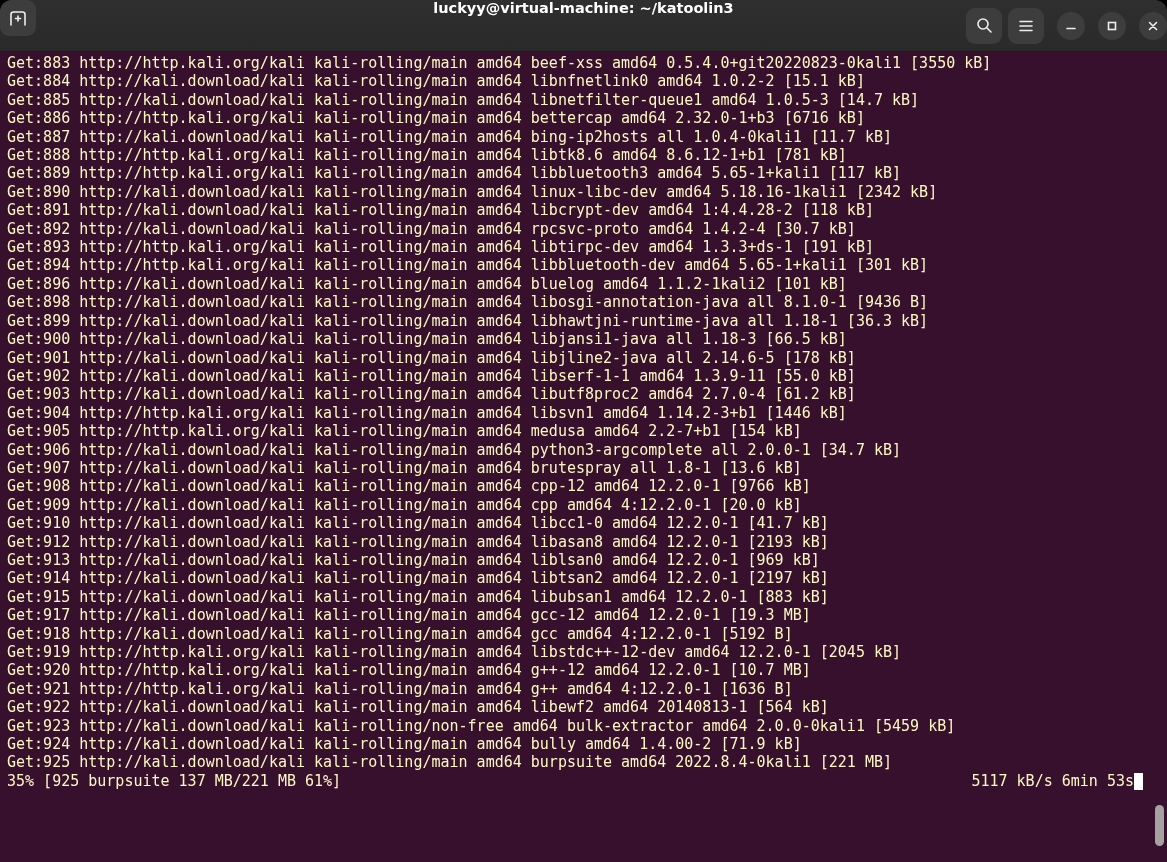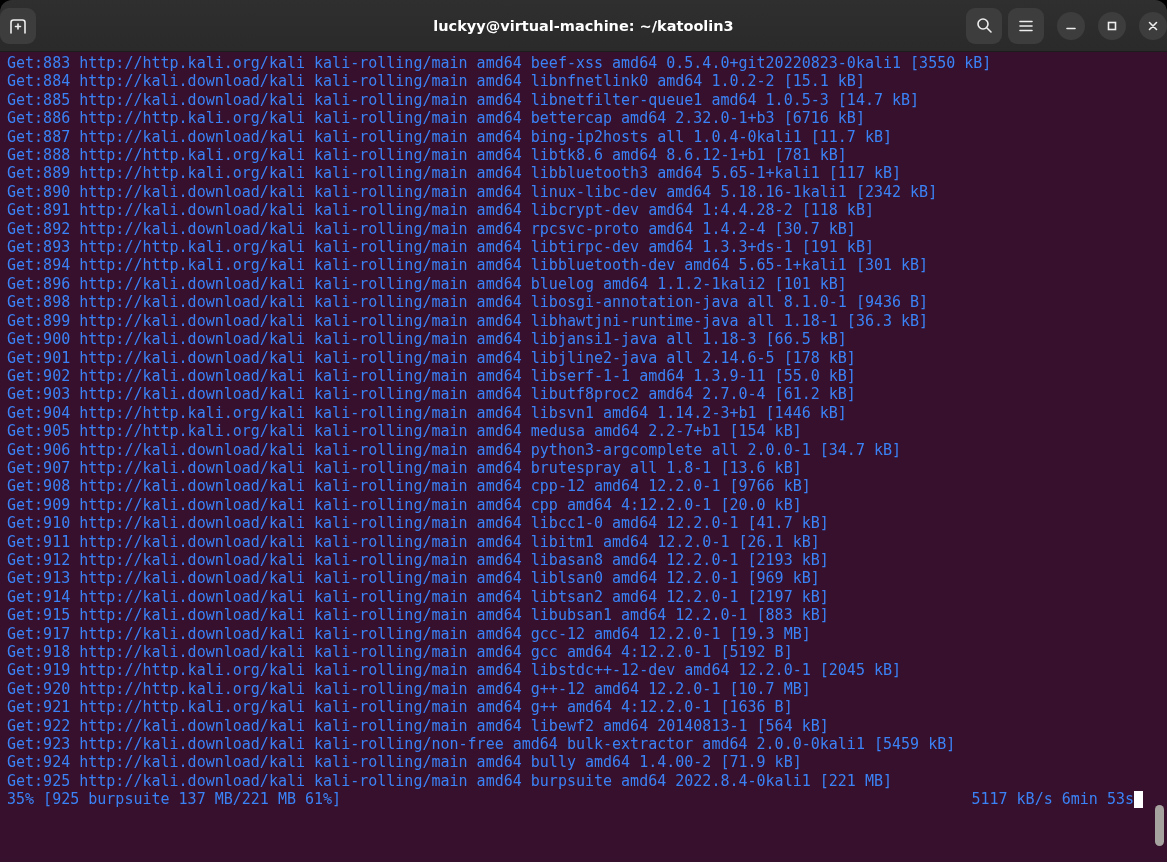--- a/index.html
+++ b/index.html
@@ -18,7 +18,7 @@
     height: 52px; flex: 0 0 52px;
     background: linear-gradient(#2f2f2f, #2a2a2a);
     border-bottom: 1px solid #1c1c1c;
-    display: flex; align-items: center;
+    display: flex; 
     padding: 0 0;
     position: relative;
   }

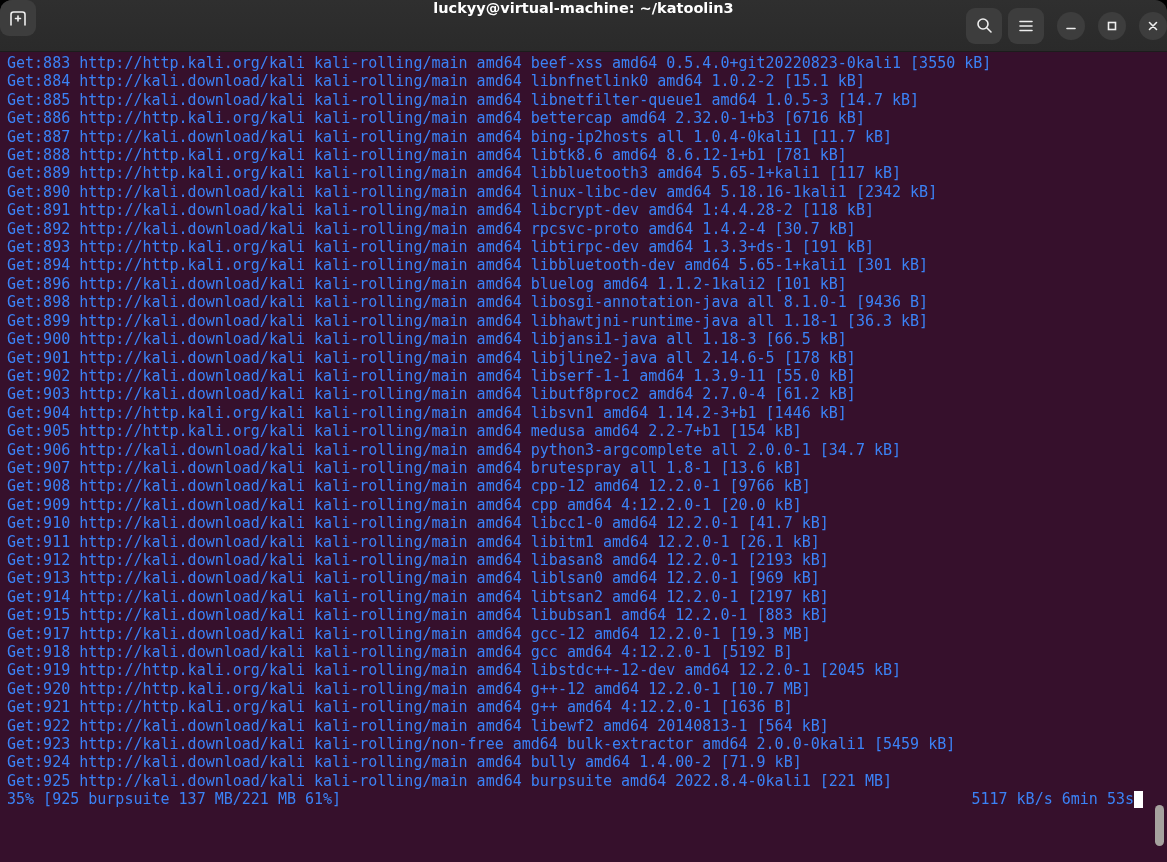--- a/index.html
+++ b/index.html
@@ -55,7 +55,7 @@
     padding: 2px 0 0 7px;
     font-family: "DejaVu Sans Mono", "Liberation Mono", monospace;
     font-size: 15px;
-    color: #3b82f6;
+    color: #fef9c3;
     overflow: hidden;
   }
   .tline {

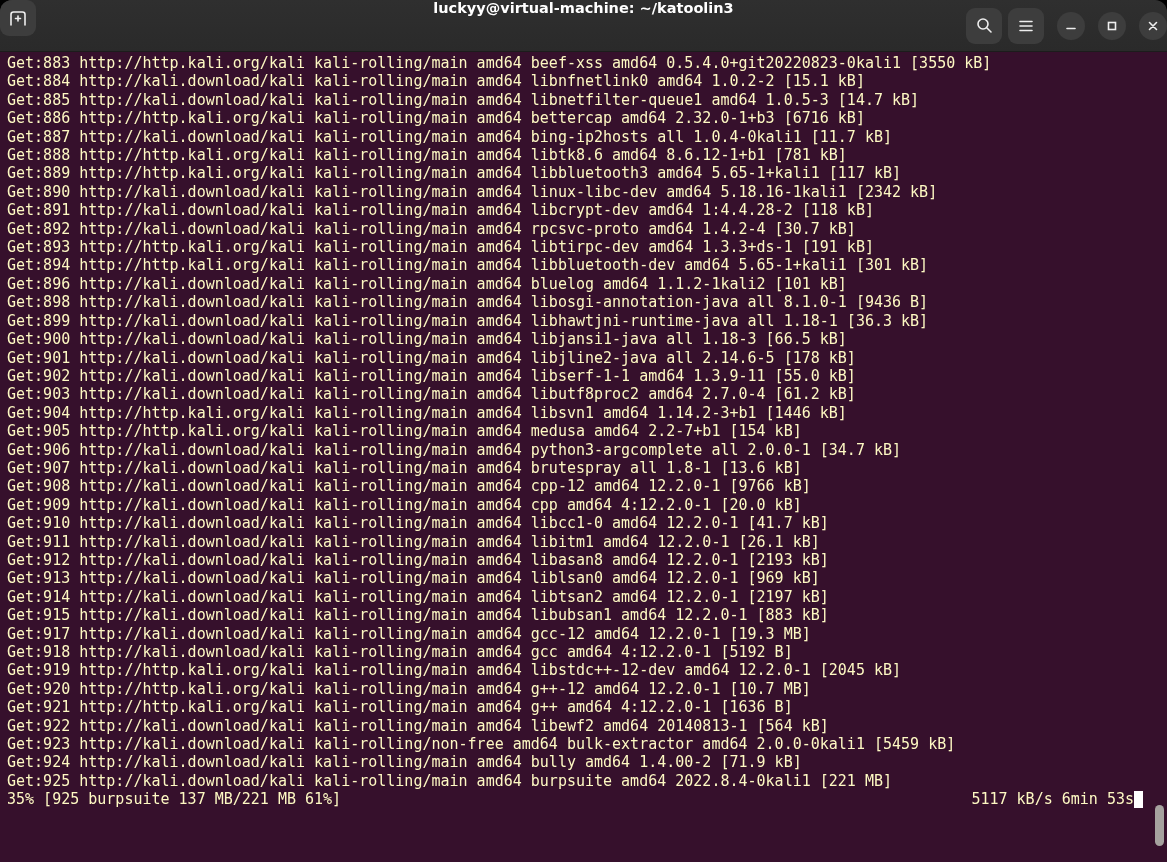--- a/index.html
+++ b/index.html
@@ -170,7 +170,6 @@
         <div class="tline">Get:908 http://kali.download/kali kali-rolling/main amd64 cpp-12 amd64 12.2.0-1 [9766 kB]</div>
         <div class="tline">Get:909 http://kali.download/kali kali-rolling/main amd64 cpp amd64 4:12.2.0-1 [20.0 kB]</div>
         <div class="tline">Get:910 http://kali.download/kali kali-rolling/main amd64 libcc1-0 amd64 12.2.0-1 [41.7 kB]</div>
-        <div class="tline">Get:911 http://kali.download/kali kali-rolling/main amd64 libitm1 amd64 12.2.0-1 [26.1 kB]</div>
         <div class="tline">Get:912 http://kali.download/kali kali-rolling/main amd64 libasan8 amd64 12.2.0-1 [2193 kB]</div>
         <div class="tline">Get:913 http://kali.download/kali kali-rolling/main amd64 liblsan0 amd64 12.2.0-1 [969 kB]</div>
         <div class="tline">Get:914 http://kali.download/kali kali-rolling/main amd64 libtsan2 amd64 12.2.0-1 [2197 kB]</div>

